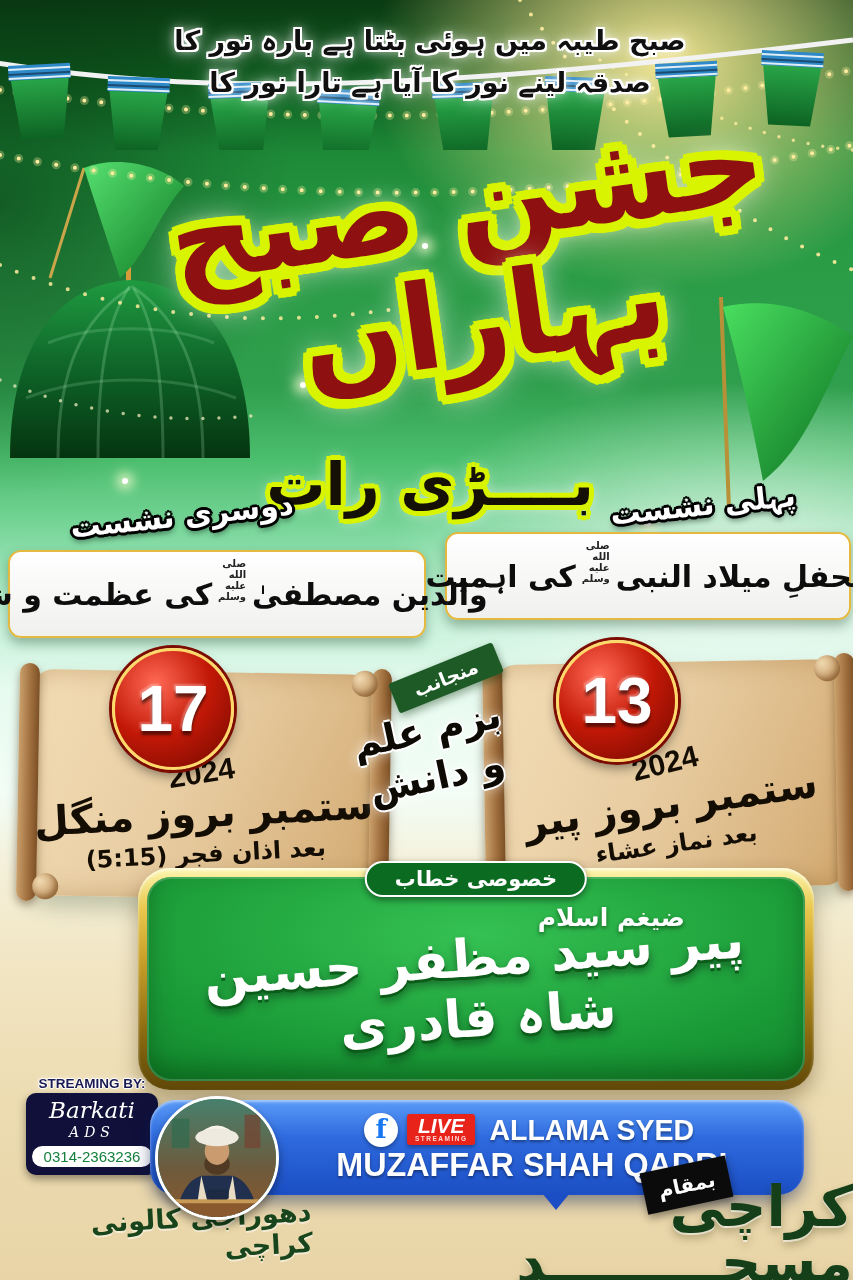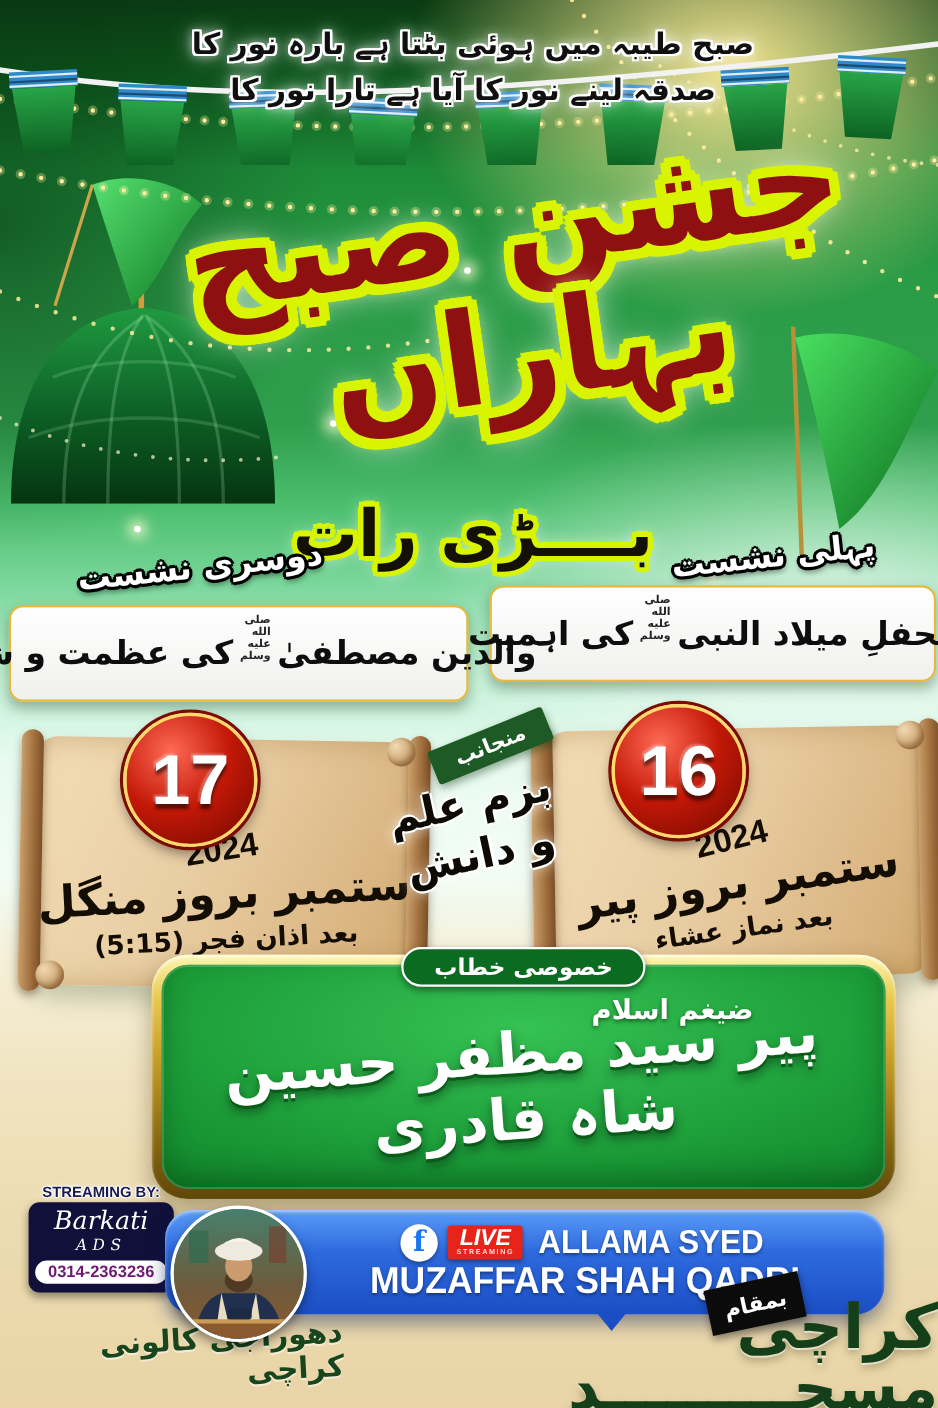--- a/index.html
+++ b/index.html
@@ -330,7 +330,7 @@
     </div>
   </div>
   <div class="day-circle circ-16">
-    <span class="num">16</span>
+    <span class="num">13</span>
   </div>
 
   <div class="scroll scroll-left">

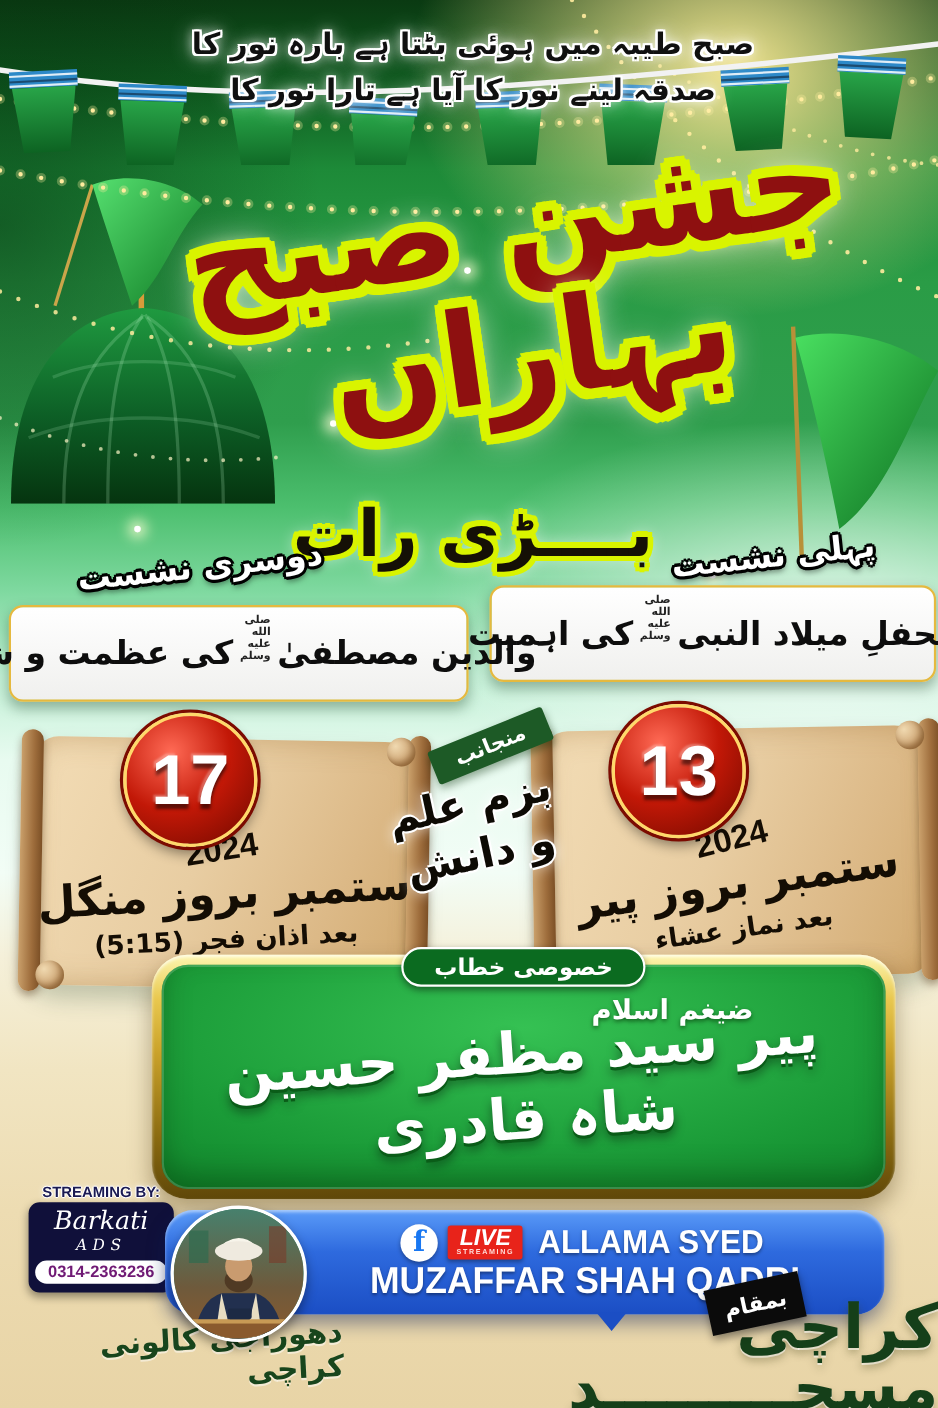--- a/index.html
+++ b/index.html
@@ -123,7 +123,7 @@
   .d-sub{font-family:"DejaVu Serif",serif;font-style:italic;font-size:14px;color:#fff;
     letter-spacing:5px;margin-top:2px;}
   .d-phone{margin-top:6px;background:#fff;border-radius:13px;padding:2px 4px;
-    font-family:"Liberation Sans",sans-serif;font-size:15px;font-weight:700;color:#701a75;}
+    font-family:"Liberation Sans",sans-serif;font-size:15px;font-weight:400;color:#15803d;}
   
   .live-bar{left:150px;top:1100px;width:654px;height:95px;border-radius:26px;
     background:linear-gradient(180deg,#5a9bf8 0%,#2e6ade 40%,#1b4ec4 100%);

